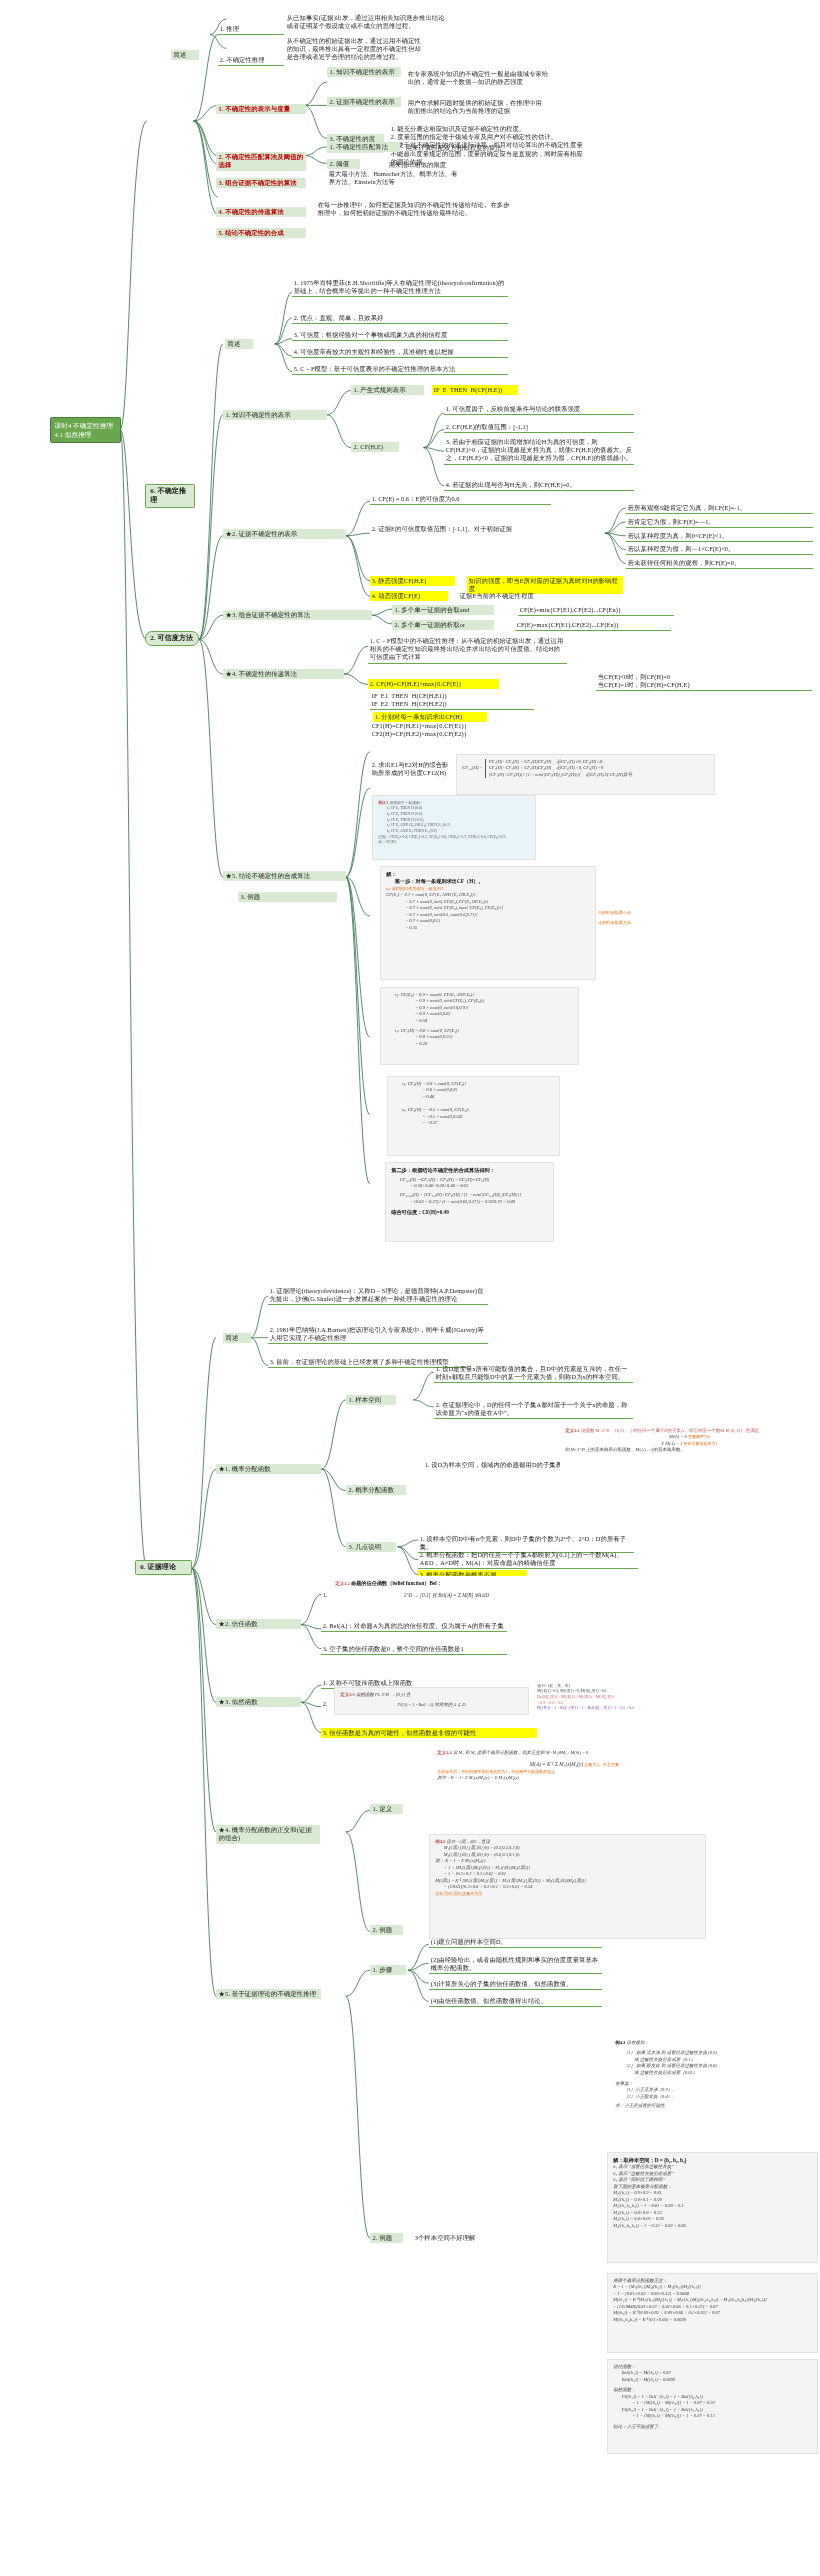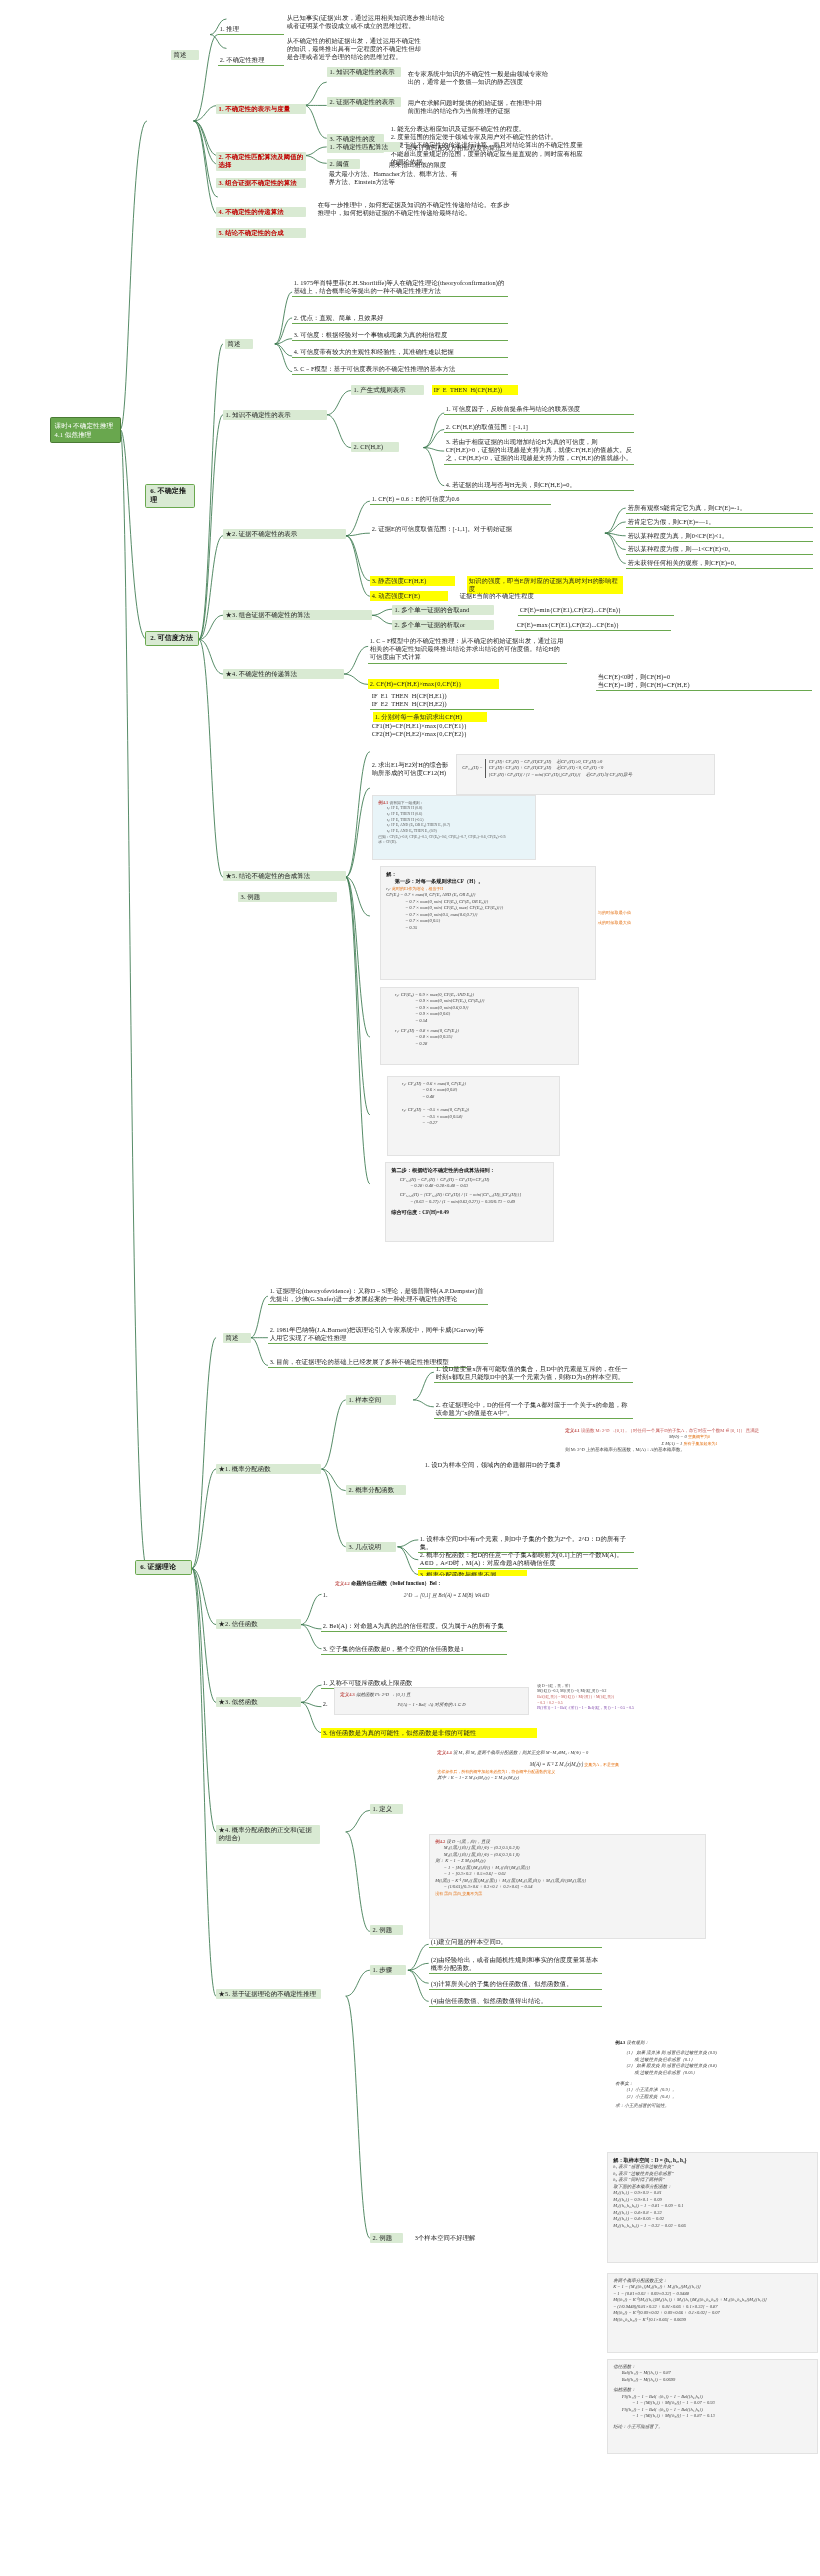--- a/index.html
+++ b/index.html
@@ -247,7 +247,7 @@
 
   <div class="node chipred" style="left:216px; top:228px; width:90px;">5. 结论不确定性的合成</div>
 
-  <div class="node lvl1" style="left:145px; top:631px; width:54px;">2. 可信度方法</div>
+  <div class="node lvl1" style="left:145px; top:631px; width:54px;border-radius:7px;">2. 可信度方法</div>
 
   <div class="node chip" style="left:225px; top:339px; width:28px;">简述</div>
   <div class="node under" style="left:292px; top:278px; width:216px;">1. 1975年肖特里菲(E.H.Shortliffe)等人在确定性理论(theoryofconfirmation)的基础上，结合概率论等提出的一种不确定性推理方法</div>

